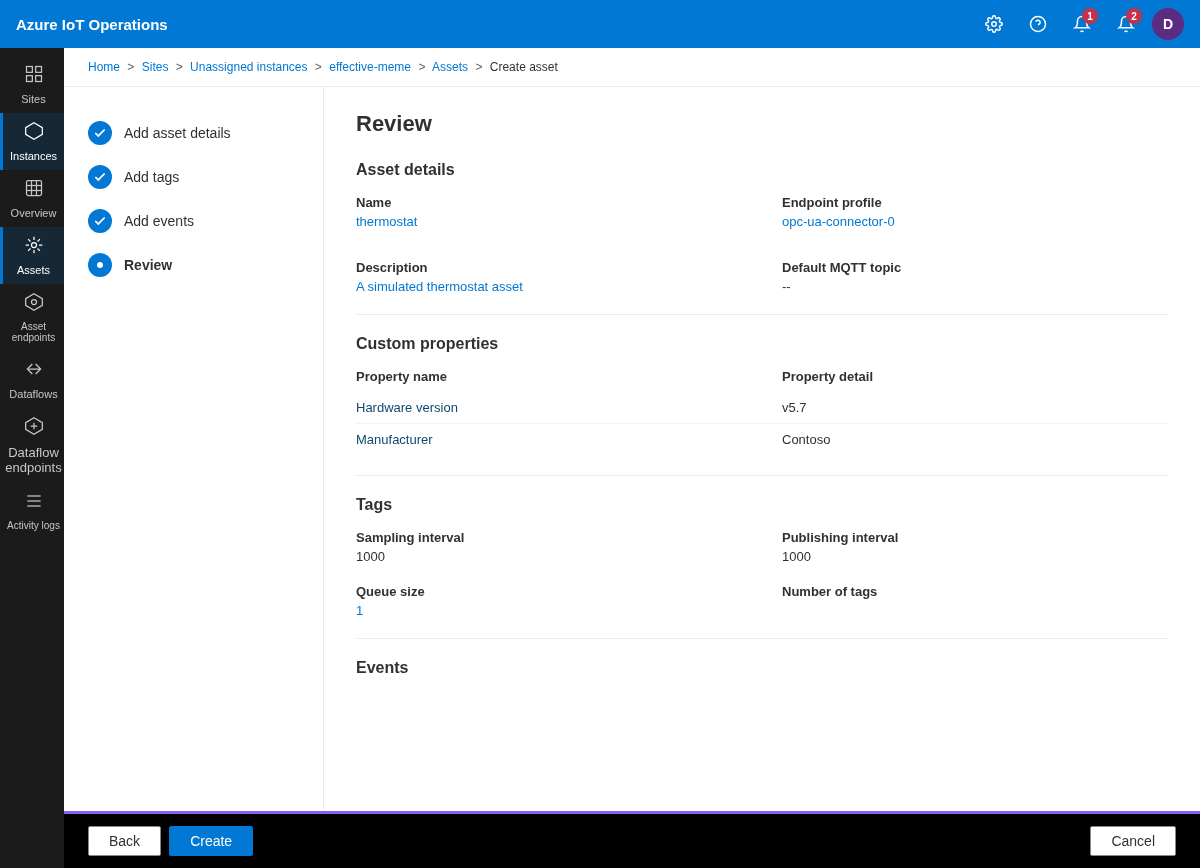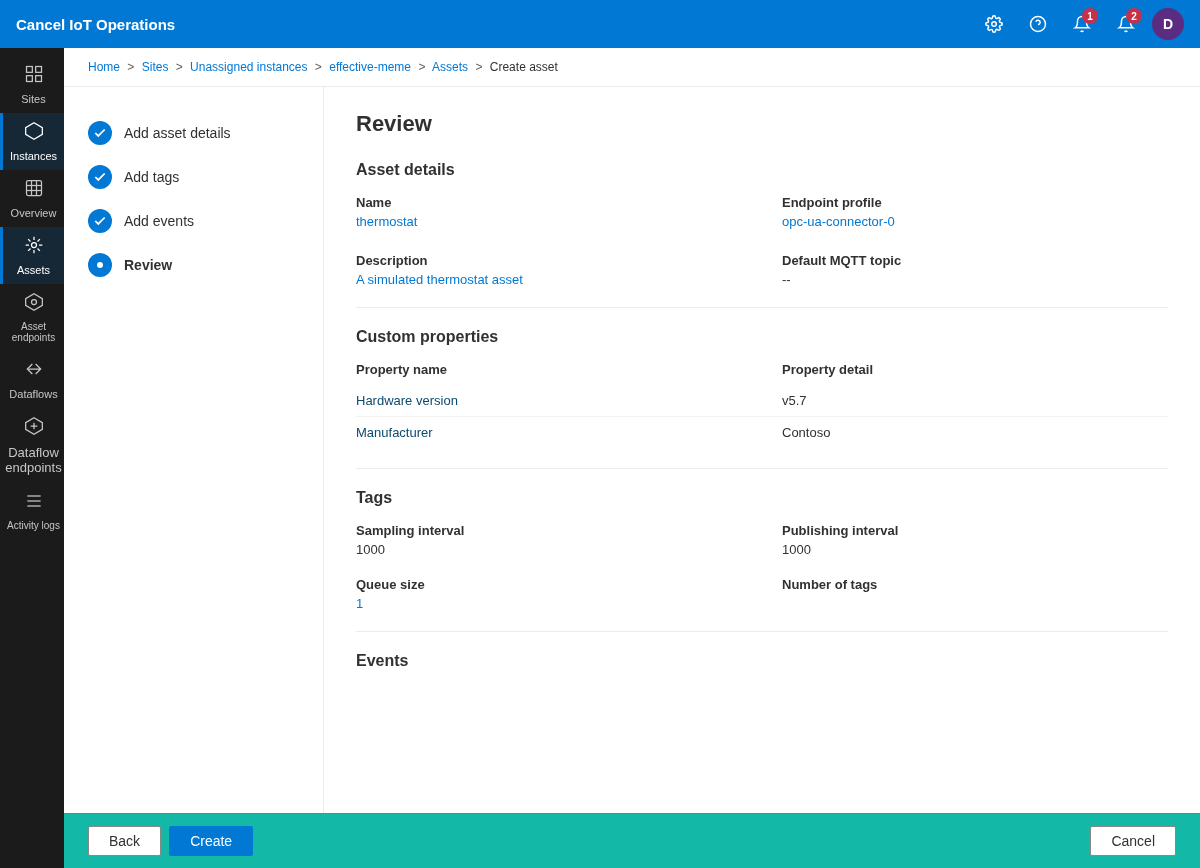--- a/index.html
+++ b/index.html
@@ -268,7 +268,7 @@
 <body>
 
 <div class="top-nav">
-  <span class="top-nav-title">Cancel IoT Operations</span>
+  <span class="top-nav-title">Azure IoT Operations</span>
   <div class="top-nav-icons">
     <div class="nav-icon-btn" title="Settings">
       <svg width="18" height="18" viewBox="0 0 24 24" fill="none" stroke="white" stroke-width="2">

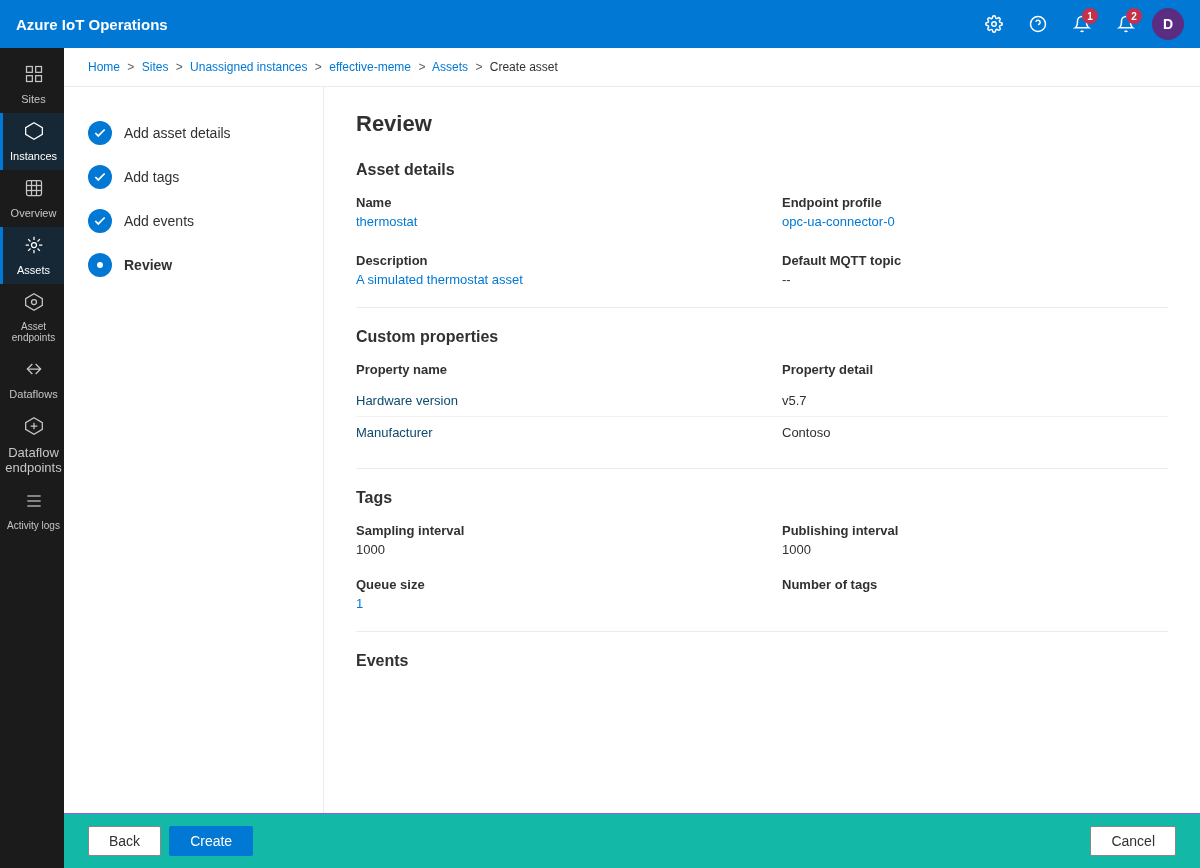--- a/index.html
+++ b/index.html
@@ -185,7 +185,7 @@
     .review-grid {
       display: grid;
       grid-template-columns: 1fr 1fr;
-      gap: 24px 40px;
+      gap: 31px 40px;
       margin-bottom: 8px;
     }
     .review-field { display: flex; flex-direction: column; gap: 4px; }

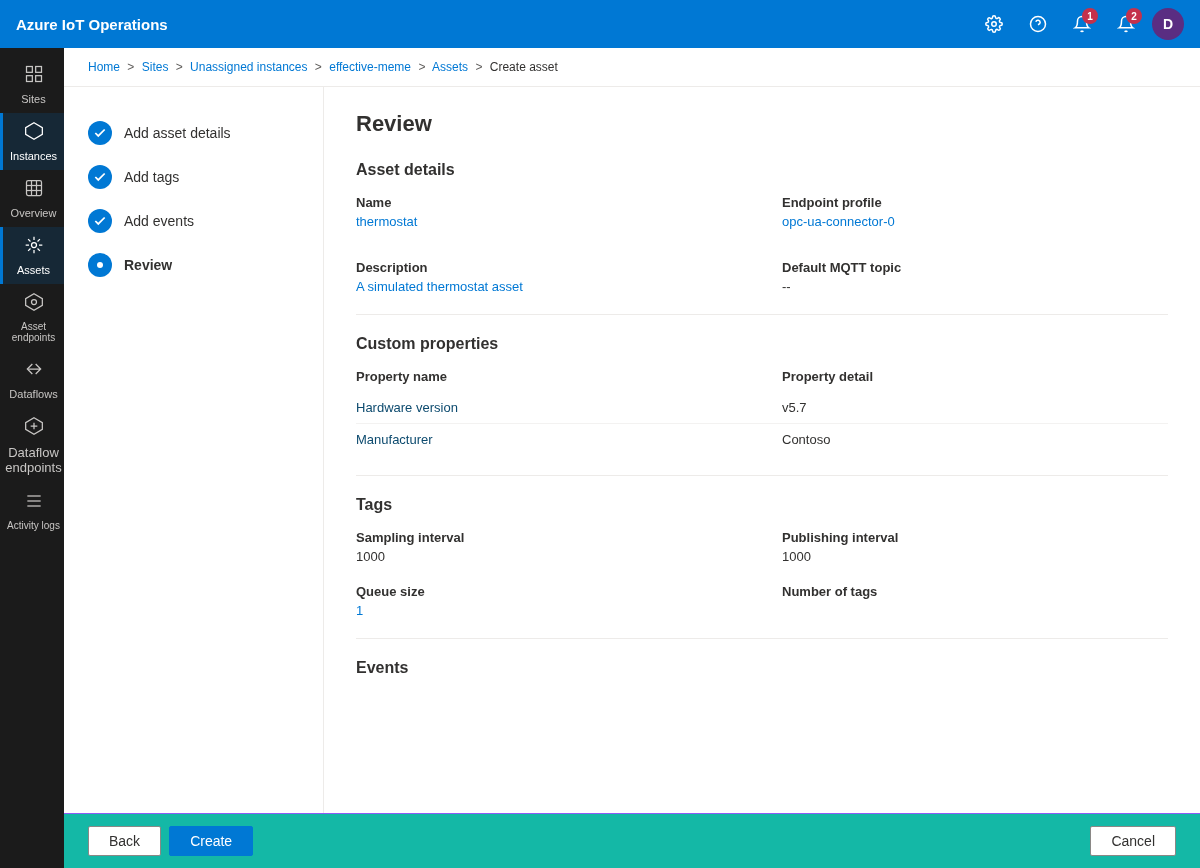--- a/index.html
+++ b/index.html
@@ -231,8 +231,8 @@
 
     
     .bottom-actions {
-      background: #14b8a6;
-      border-top: 1px solid #8b5cf6;
+      background: #000000;
+      border-top: 3px solid #8b5cf6;
       padding: 12px 24px;
       display: flex;
       align-items: center;

